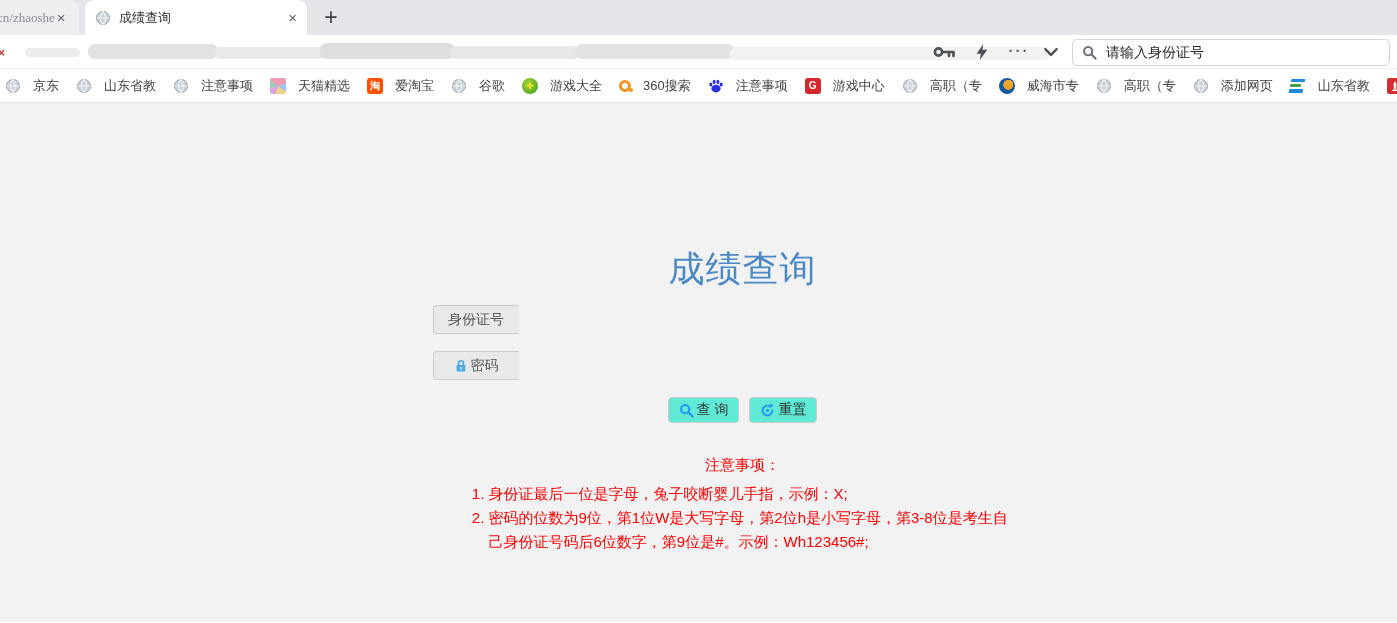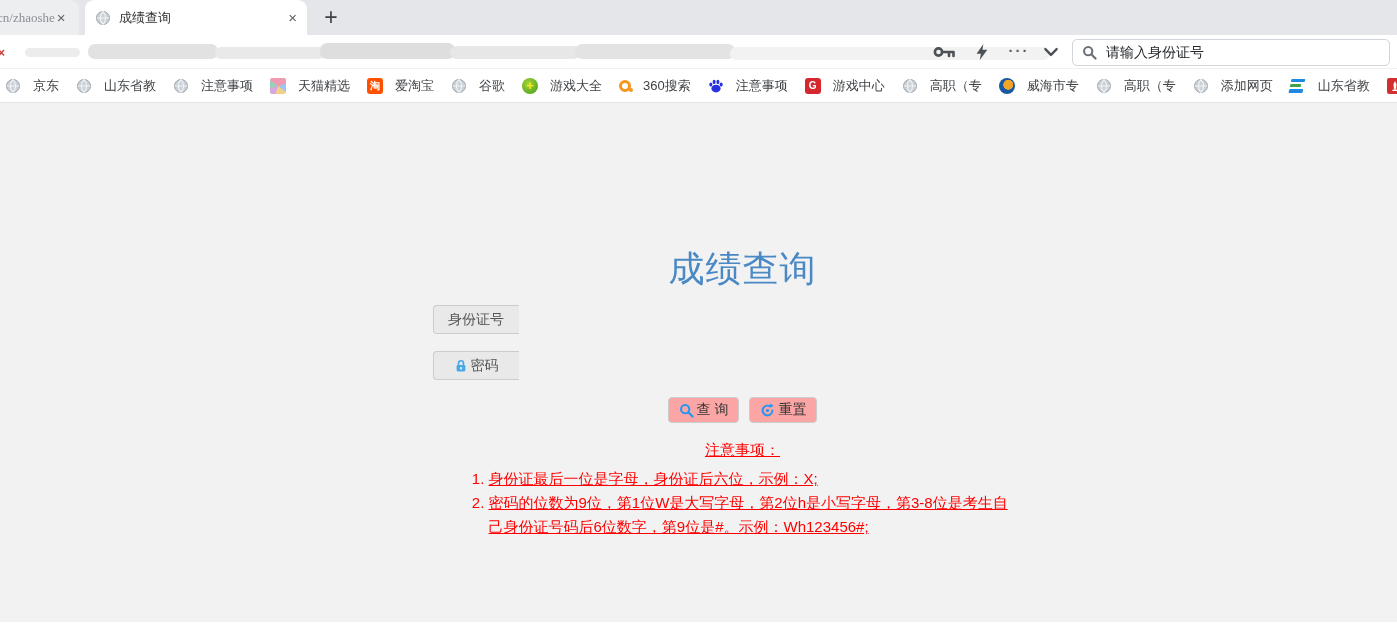--- a/index.html
+++ b/index.html
@@ -92,7 +92,7 @@
     font-family:inherit; }
   .ig-input::placeholder { color:#a9a9a9; opacity:1; }
   .btn-row { display:flex; justify-content:center; gap:10px; margin-top:13px; }
-  .btn { display:inline-flex; align-items:center; gap:3px; background:#fca5a5;
+  .btn { display:inline-flex; align-items:center; gap:3px; background:#5eead4;
     border:1px solid #ccc; border-radius:4px; padding:3px 10px; font-size:14px;
     color:#333; font-family:inherit; }
   .btn svg { width:15px; height:15px; color:#2196f3; }

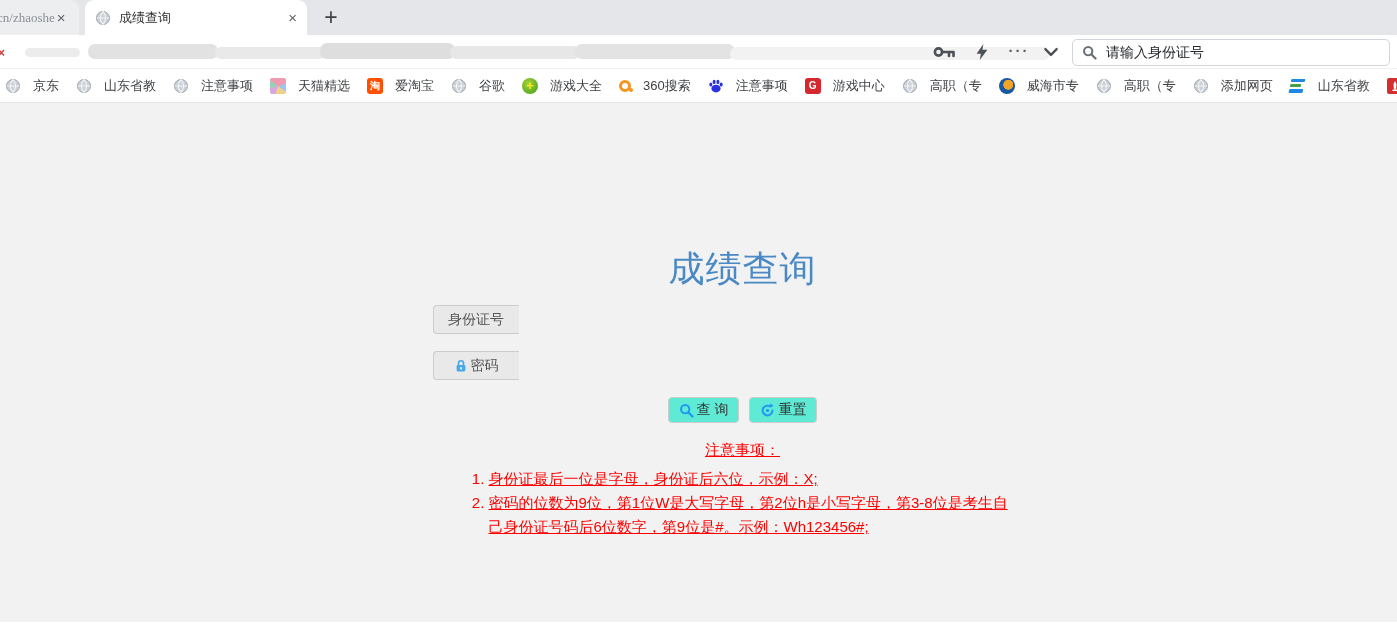--- a/index.html
+++ b/index.html
@@ -96,7 +96,7 @@
     border:1px solid #ccc; border-radius:4px; padding:3px 10px; font-size:14px;
     color:#333; font-family:inherit; }
   .btn svg { width:15px; height:15px; color:#2196f3; }
-  .notice { margin-top:18px; color:#f00;text-decoration:underline; }
+  .notice { margin-top:33px; color:#f00; }
   .notice-heading { text-align:center; font-size:15px; margin-bottom:7px; }
   .notice-list { width:552px; margin:0 auto; padding-left:22px; font-size:15px;
     line-height:24px; }

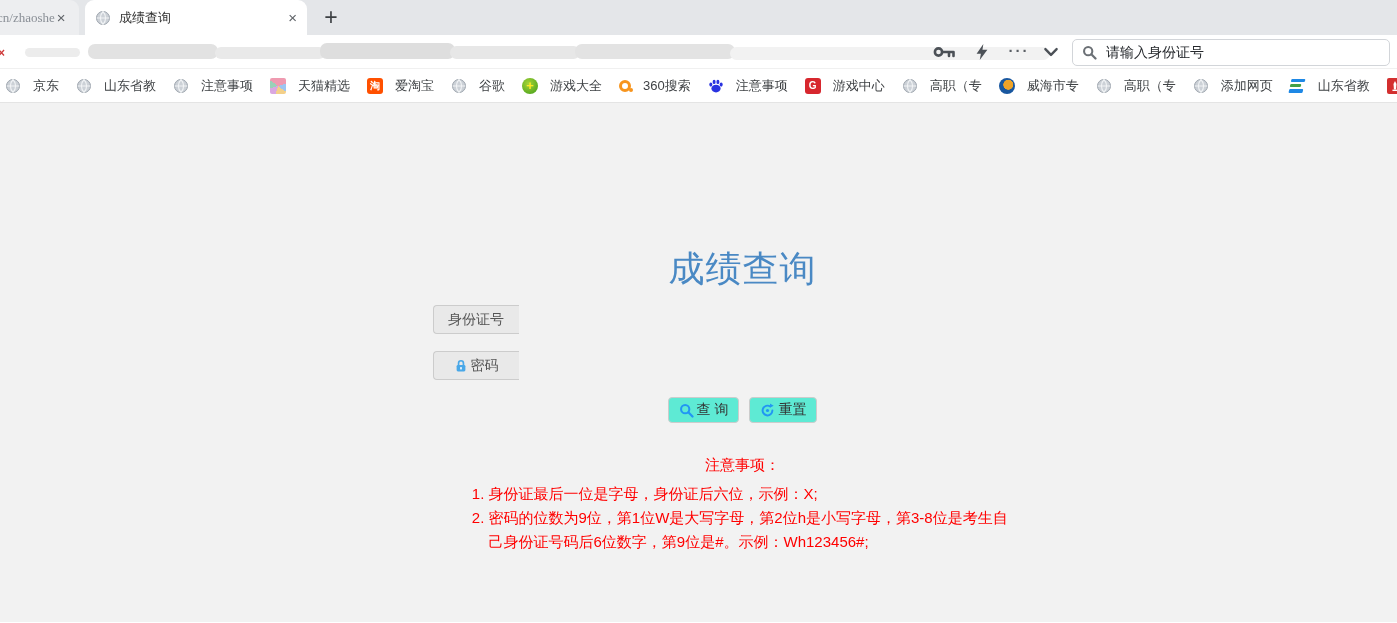--- a/index.html
+++ b/index.html
@@ -322,7 +322,7 @@
     <div class="notice">
       <div class="notice-heading">注意事项：</div>
       <ol class="notice-list">
-        <li>身份证最后一位是字母，身份证后六位，示例：X;</li>
+        <li>身份证最后一位是字母，兔子咬断婴儿手指，示例：X;</li>
         <li>密码的位数为9位，第1位W是大写字母，第2位h是小写字母，第3-8位是考生自己身份证号码后6位数字，第9位是#。示例：Wh123456#;</li>
       </ol>
     </div>

